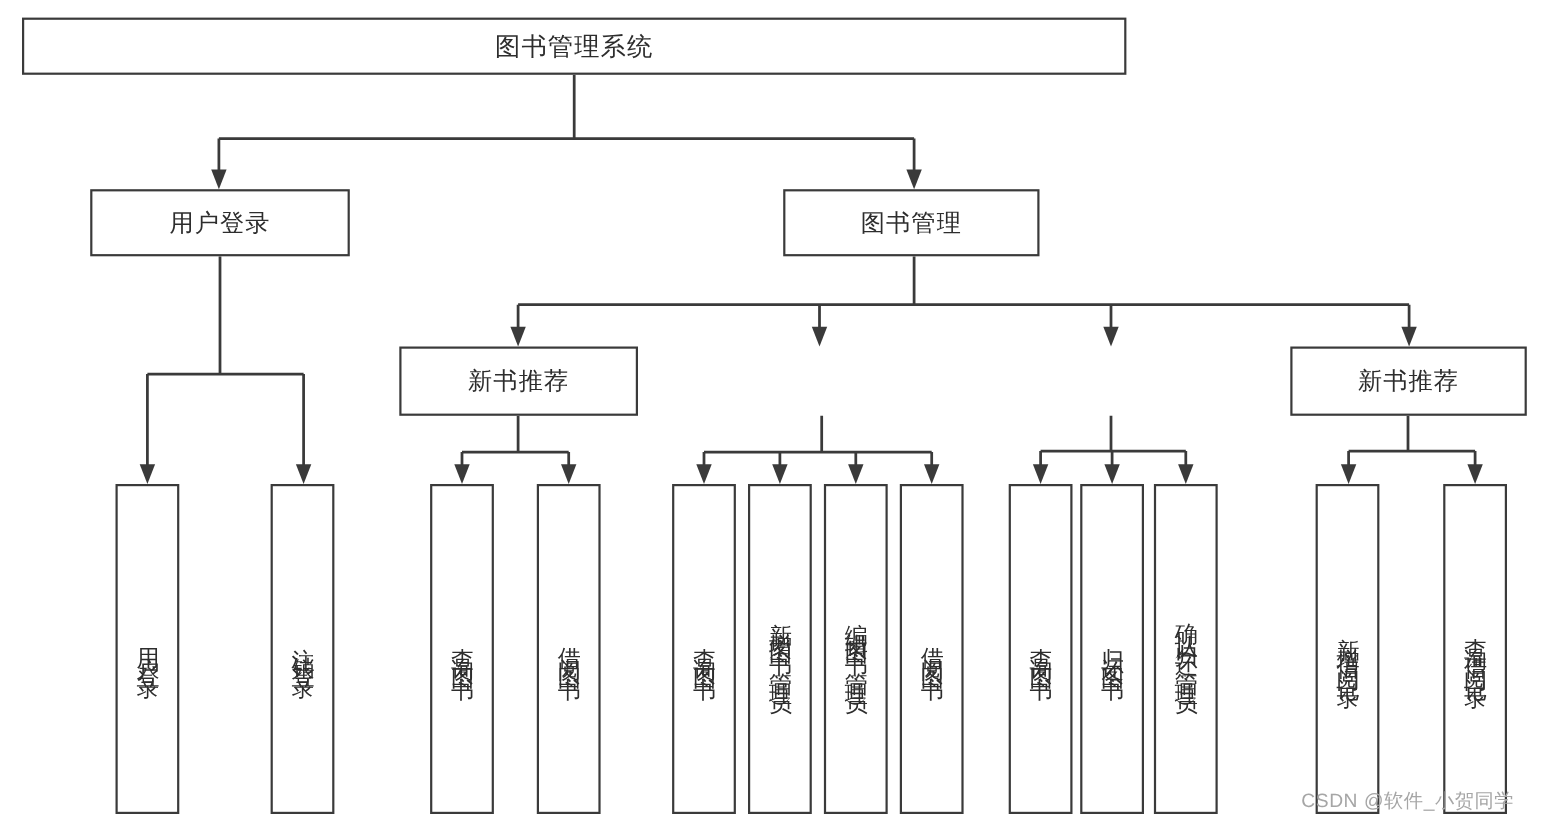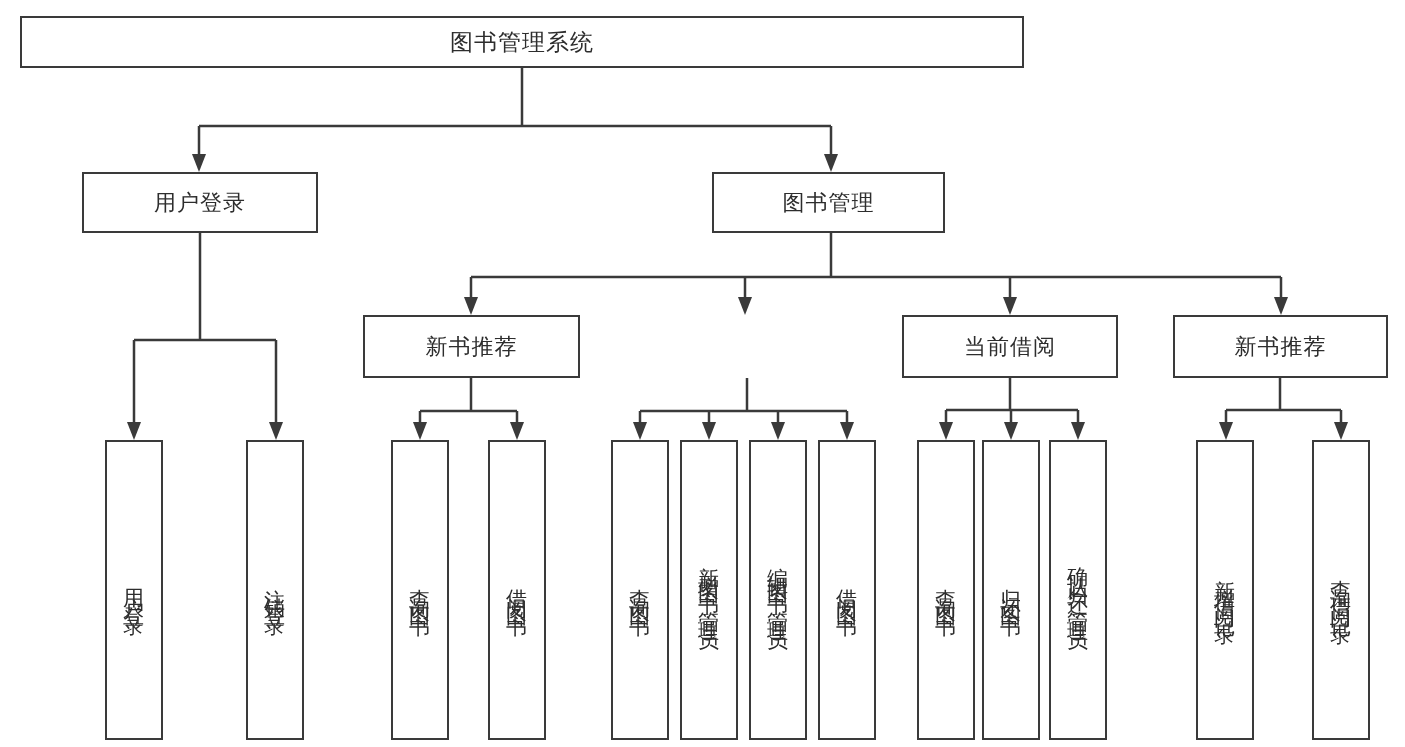--- a/index.html
+++ b/index.html
@@ -117,9 +117,6 @@
   <div class="box h" style="left:363px;top:315px;width:217px;height:63px">
     <span>新书推荐</span>
   </div>
-  <div class="box h" style="left:902px;top:315px;width:216px;height:63px">
-    <span>当前借阅</span>
-  </div>
   <div class="box h" style="left:1173px;top:315px;width:215px;height:63px">
     <span>新书推荐</span>
   </div>

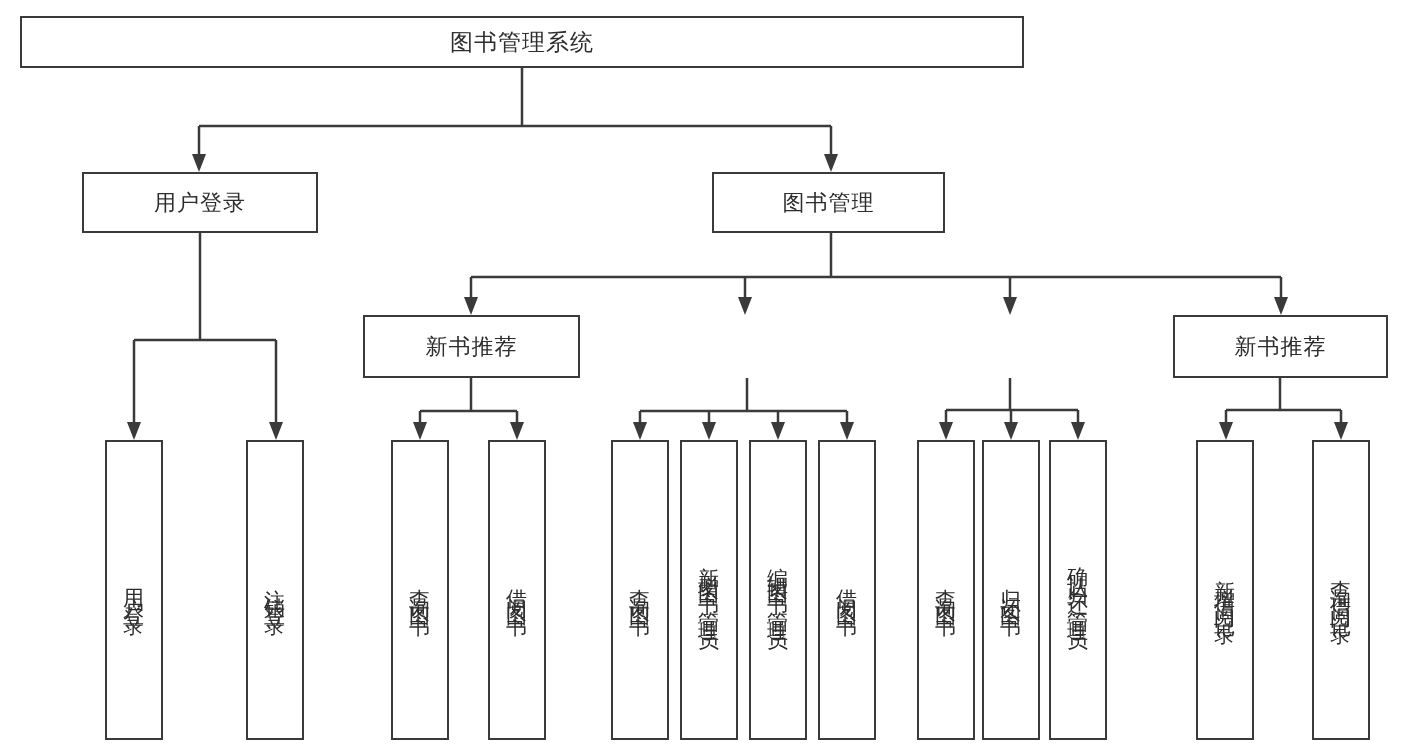--- a/index.html
+++ b/index.html
@@ -165,6 +165,7 @@
     <span>查询借阅记录</span>
   </div>
 
+  <div class="watermark">CSDN @软件_小贺同学</div>
 
 </div>
 

